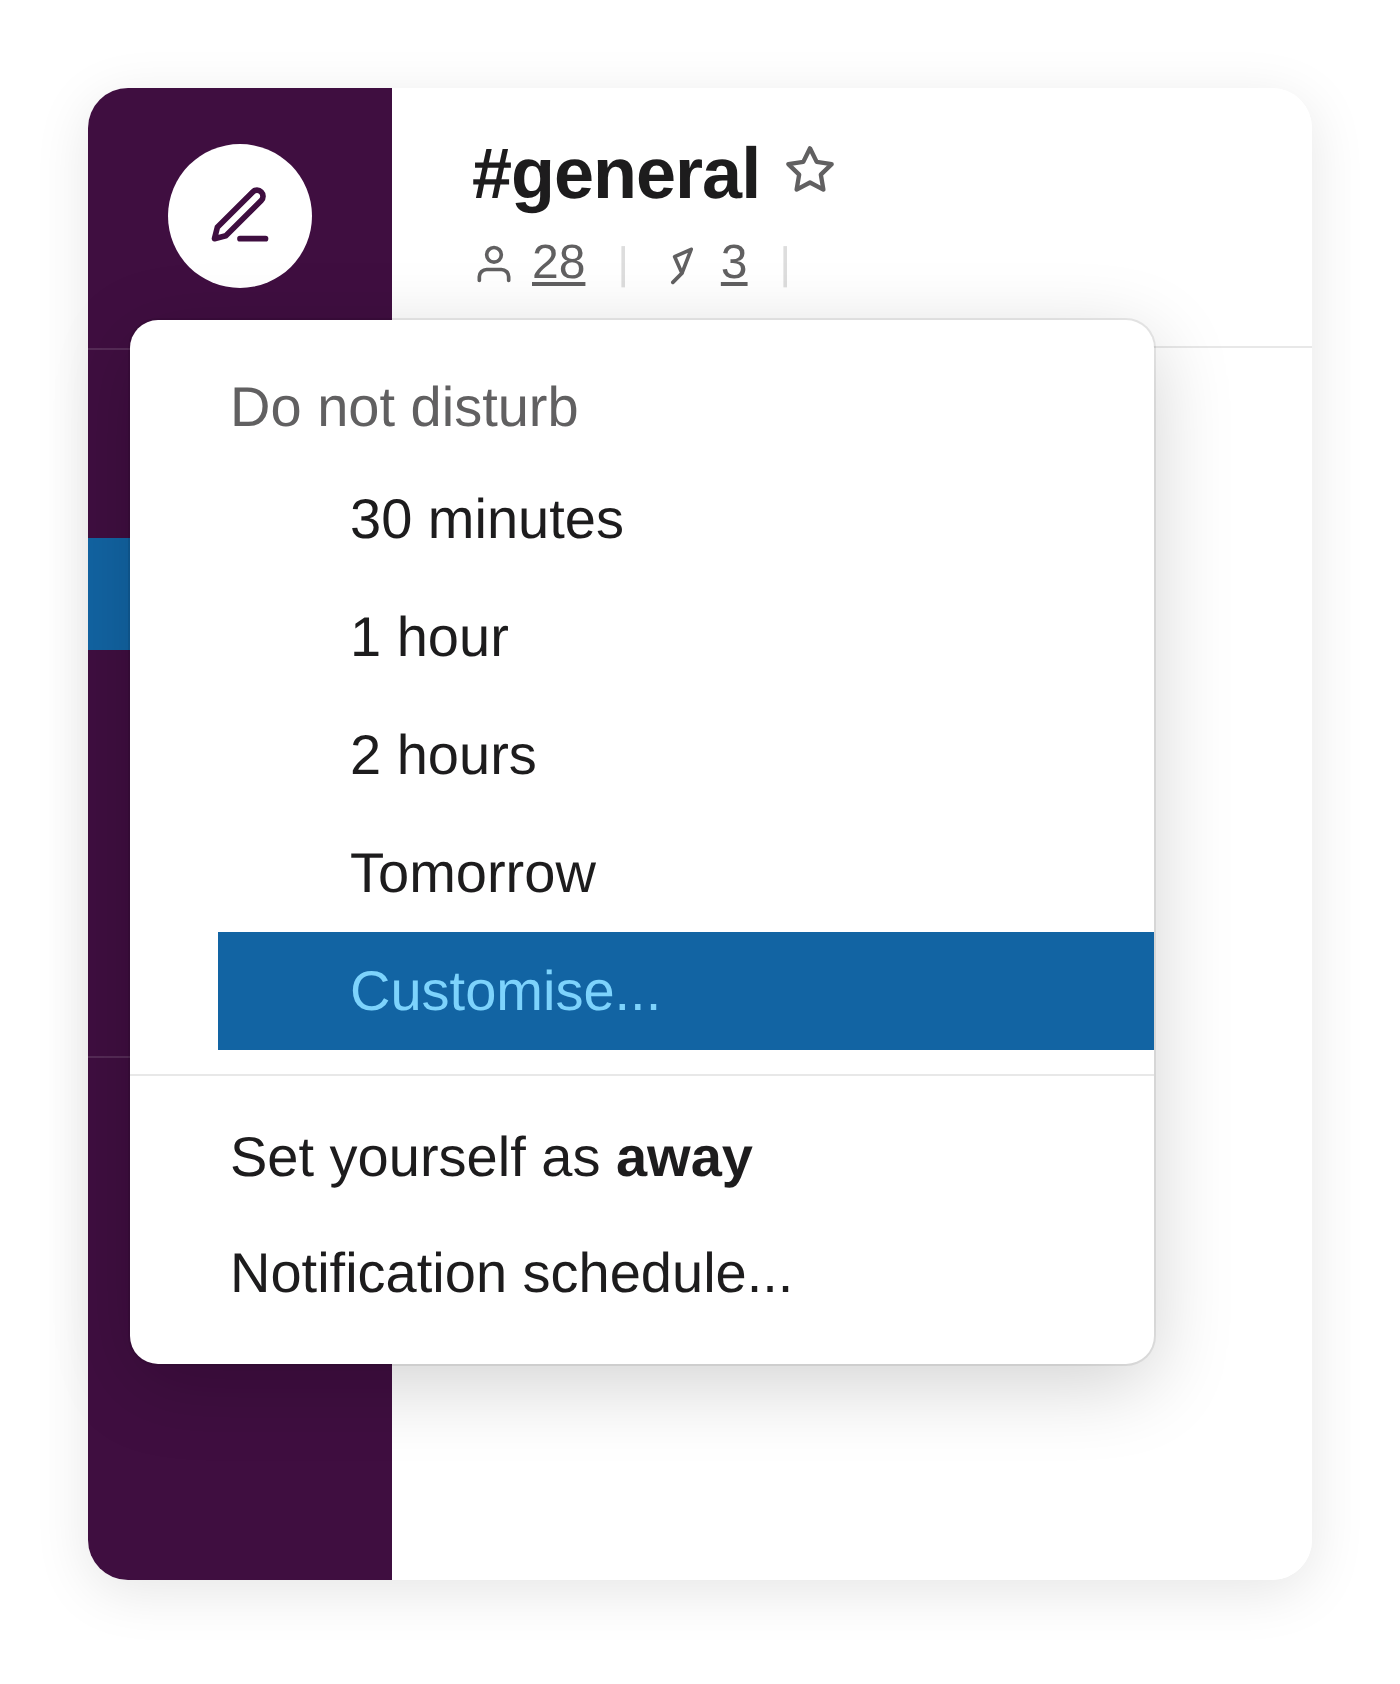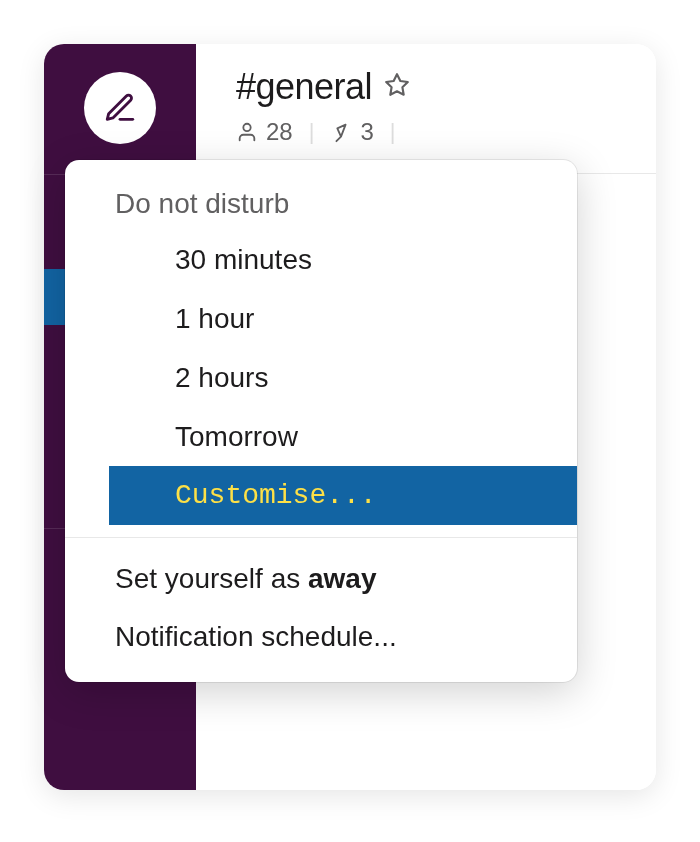--- a/index.html
+++ b/index.html
@@ -75,7 +75,7 @@
   }
   .channel-name {
     font-size: 36px;
-    font-weight: 400;
+    font-weight: 700;
     color: #1D1C1D;
     letter-spacing: -0.5px;
   }

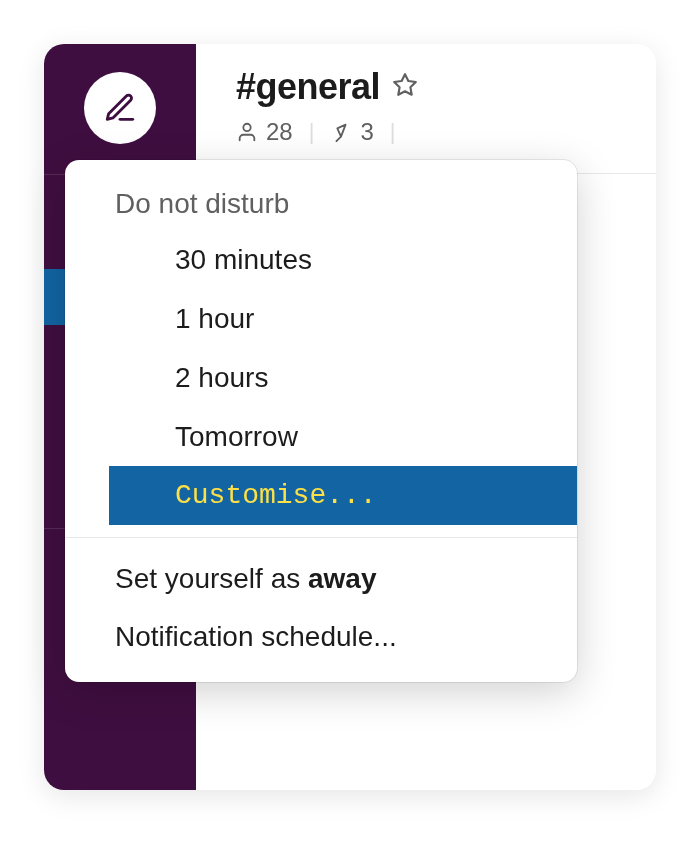--- a/index.html
+++ b/index.html
@@ -87,6 +87,7 @@
     margin-top: 10px;
     color: #616061;
     font-size: 24px;
+    text-decoration: underline;
   }
   .meta-group {
     display: flex;

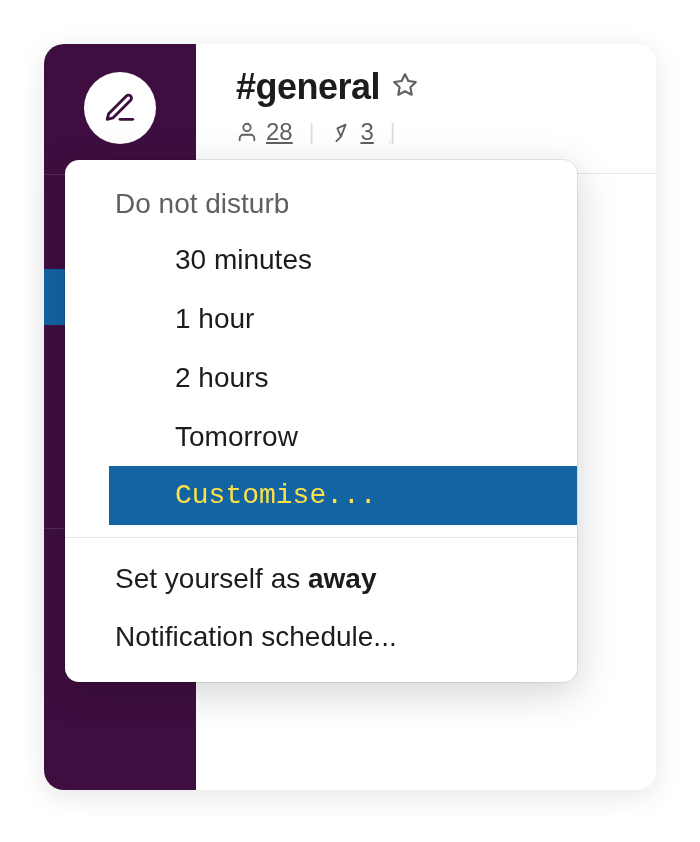--- a/index.html
+++ b/index.html
@@ -127,8 +127,7 @@
   }
   .menu-item.highlighted {
     background: #1264A3;
-    color: #fde047;
-    font-family: Liberation Mono, monospace;
+    color: #7dd3fc;
   }
   .menu-divider {
     height: 1px;

